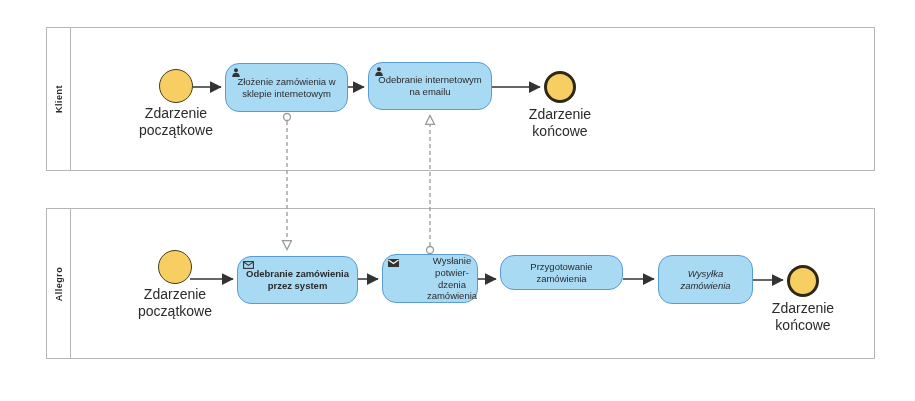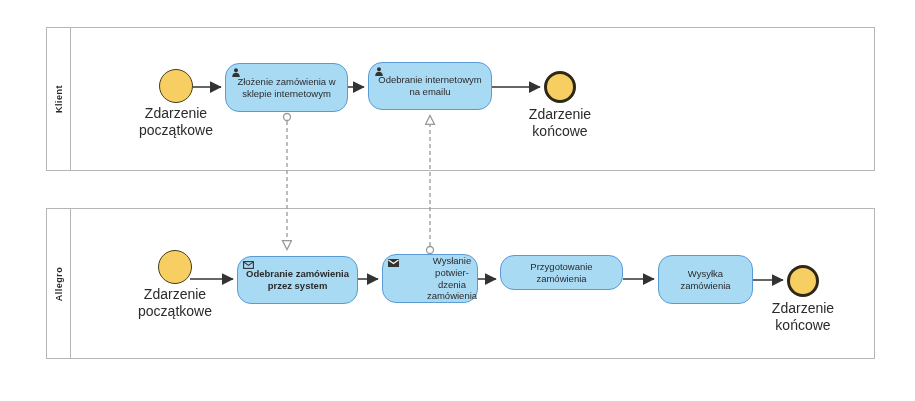--- a/index.html
+++ b/index.html
@@ -177,7 +177,7 @@
     <div class="task-label">Przygotowanie zamówienia</div>
   </div>
 
-  <div class="task" style="left:658px; top:255px; width:95px; height:49px;">
+  <div class="task" style="left:658px; top:255px; width:95px; height:49px;font-style:italic;">
     <div class="task-label">Wysyłka zamówienia</div>
   </div>
 

